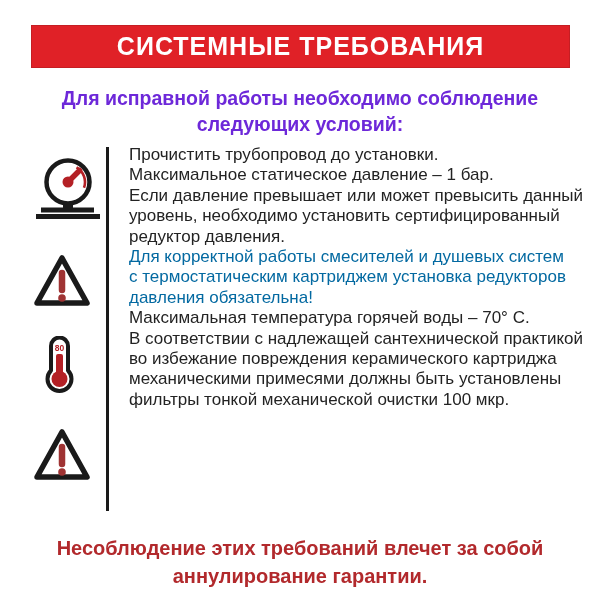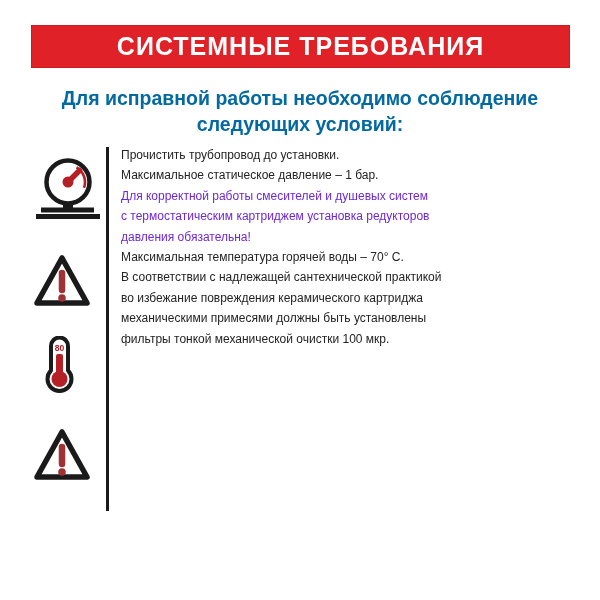--- a/index.html
+++ b/index.html
@@ -20,7 +20,7 @@
   }
   .intro{
     position:absolute;left:0;top:85px;width:600px;
-    color:#0369a1;
+    color:#6d28d9;
     font-size:19.5px;font-weight:bold;line-height:26px;
     text-align:center;
     white-space:pre-line;

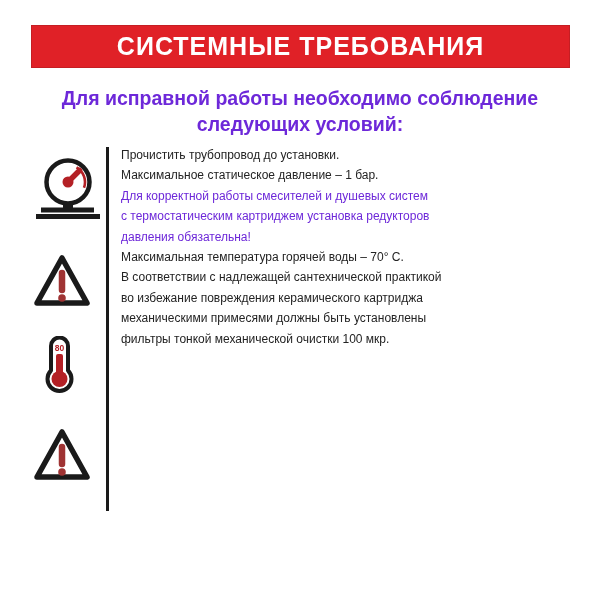--- a/index.html
+++ b/index.html
@@ -32,9 +32,9 @@
     background:#1a1a1a;
   }
   .text-col{
-    position:absolute;left:121px;top:145px;width:462px;
+    position:absolute;left:129px;top:145px;width:462px;
     color:#232323;
-    font-size:12px;line-height:20.4px;
+    font-size:17px;line-height:20.4px;
   }
   .para{white-space:pre-line;}
   .para.em-red{color:#6d28d9;}

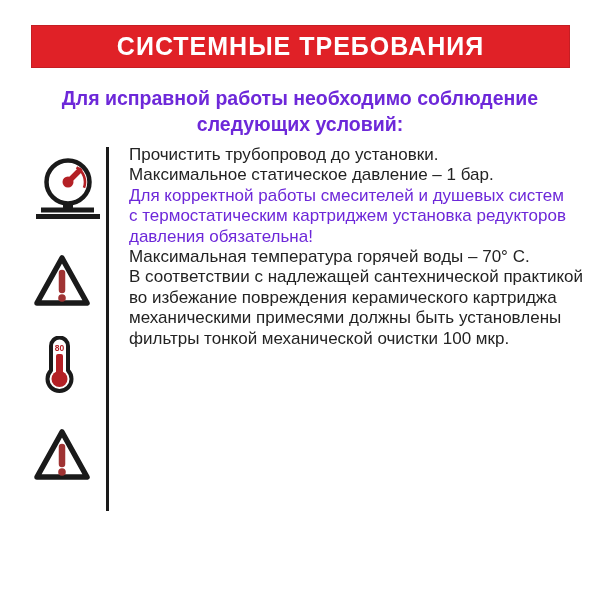--- a/index.html
+++ b/index.html
@@ -90,6 +90,9 @@
   <div class="text-col">
     <div class="para">Прочистить трубопровод до установки.</div>
     <div class="para">Максимальное статическое давление – 1 бар.</div>
+    <div class="para">Если давление превышает или может превысить данный
+уровень, необходимо установить сертифицированный
+редуктор давления.</div>
     <div class="para em-red">Для корректной работы смесителей и душевых систем
 с термостатическим картриджем установка редукторов
 давления обязательна!</div>

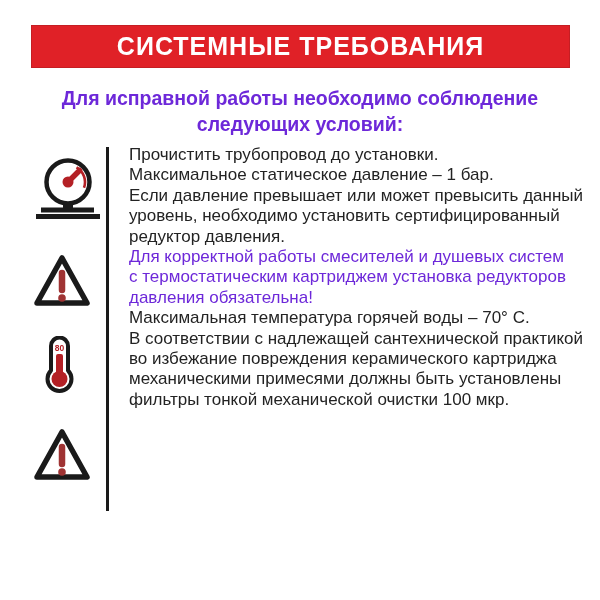--- a/index.html
+++ b/index.html
@@ -37,7 +37,7 @@
     font-size:17px;line-height:20.4px;
   }
   .para{white-space:pre-line;}
-  .para.em-red{color:#6d28d9;}
+  .para.em-red{color:#0369a1;}
   .footer{
     position:absolute;left:0;top:534px;width:600px;
     color:#b2292c;

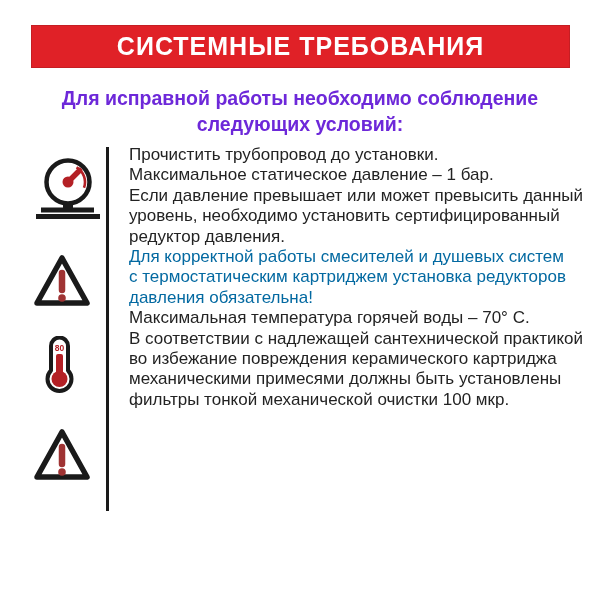--- a/index.html
+++ b/index.html
@@ -103,6 +103,8 @@
 фильтры тонкой механической очистки 100 мкр.</div>
   </div>
 
+  <div class="footer">Несоблюдение этих требований влечет за собой
+аннулирование гарантии.</div>
 
 </div>
 

